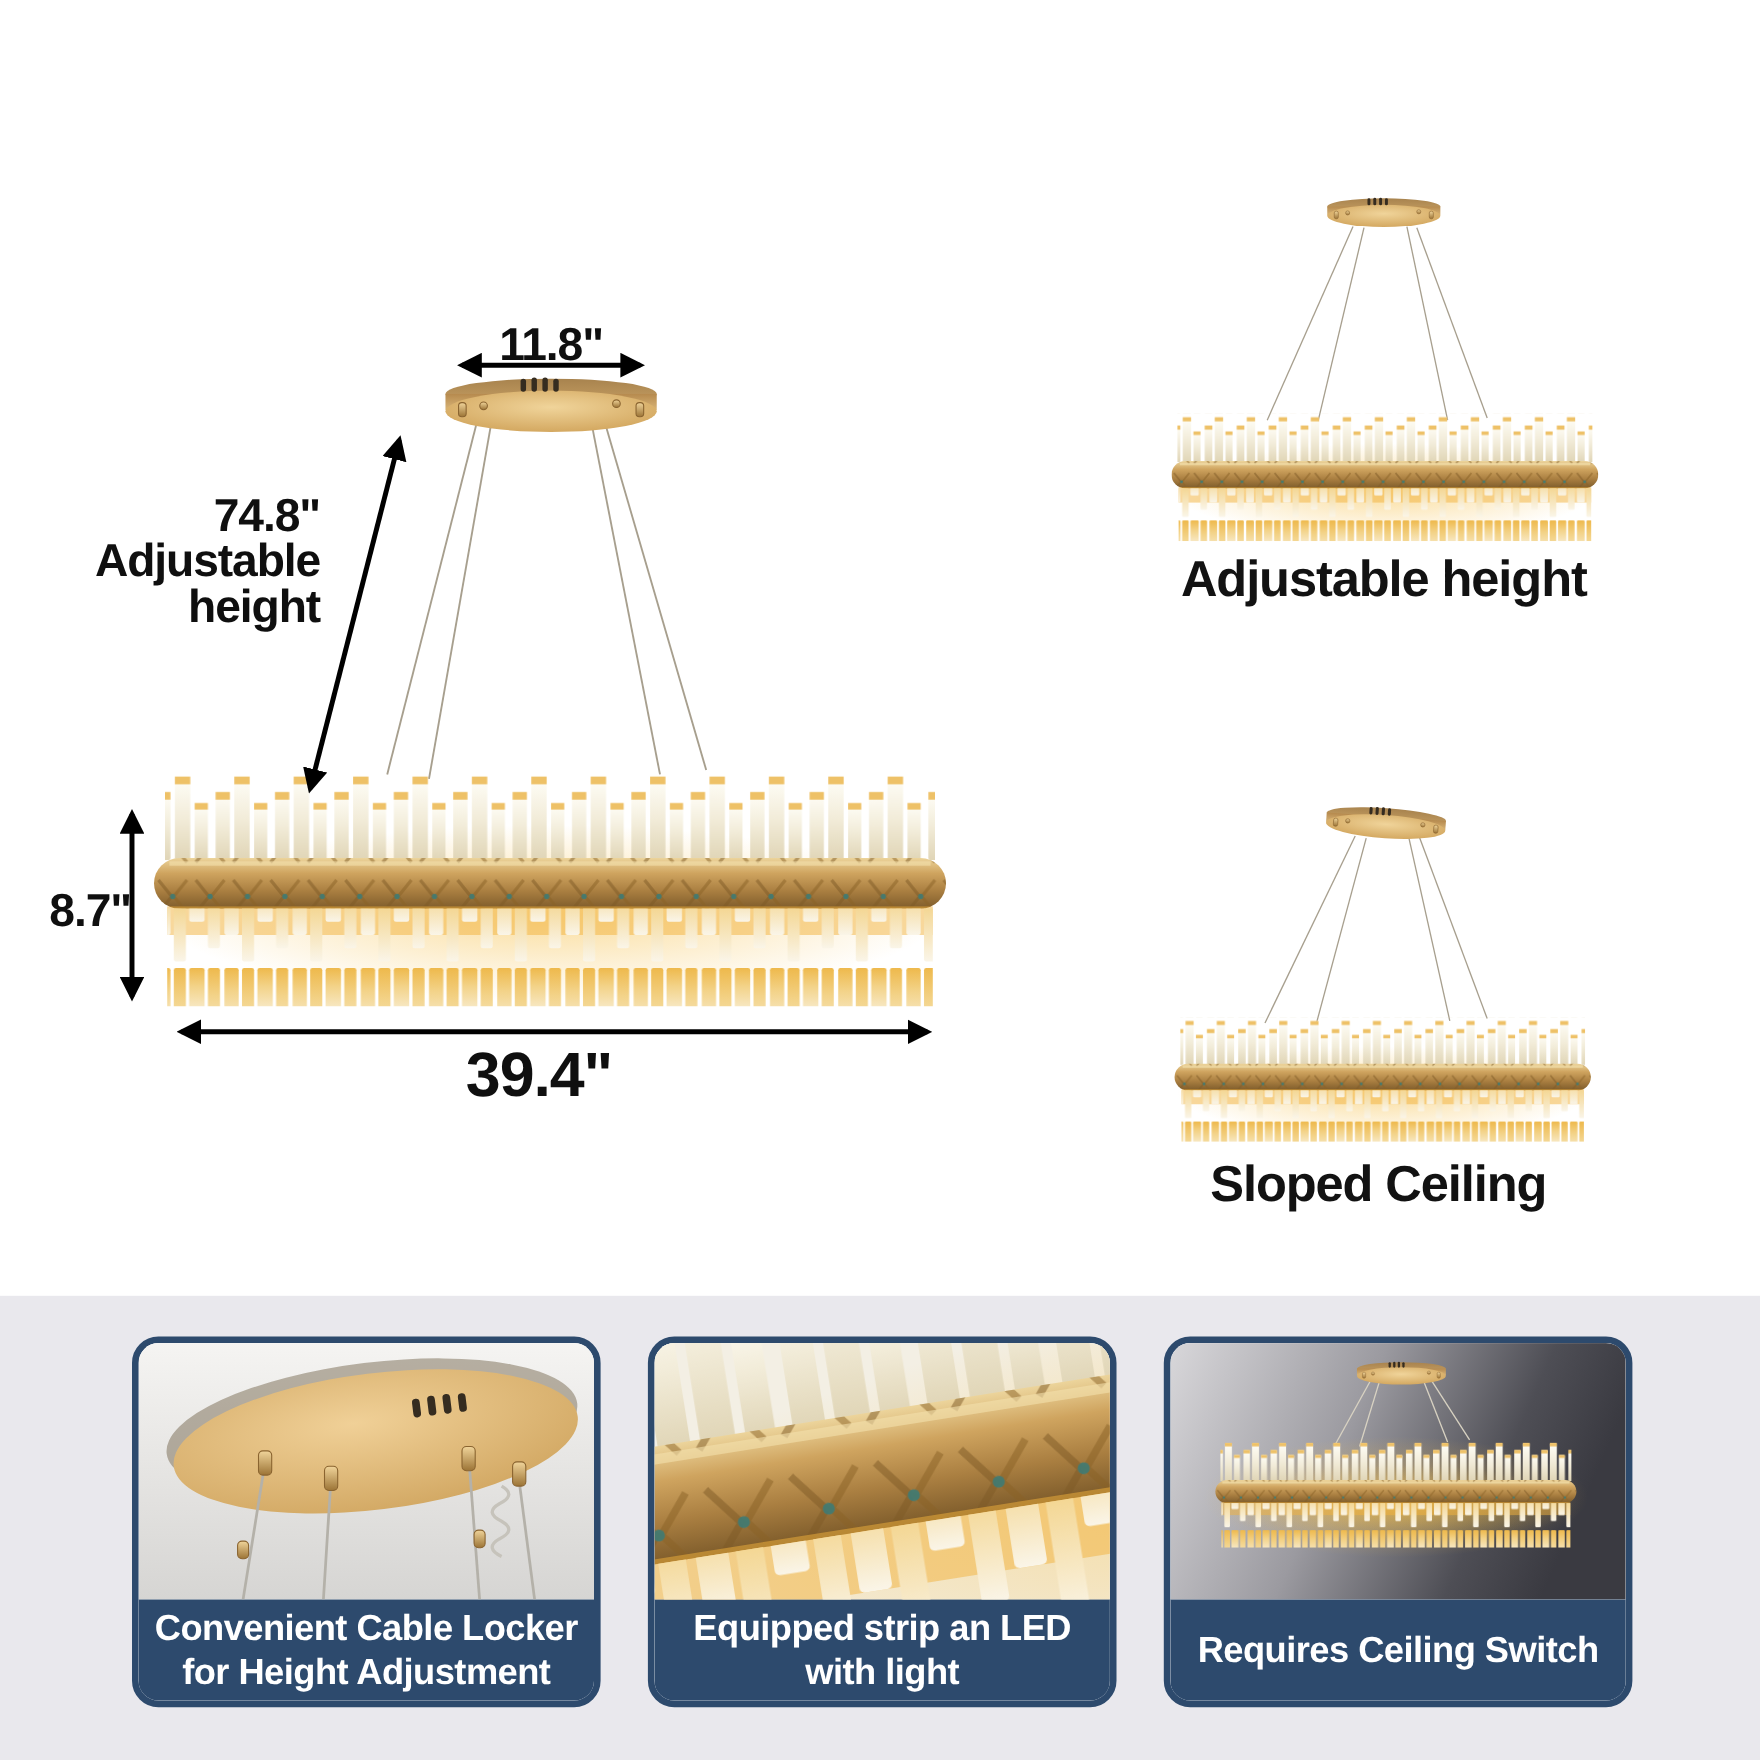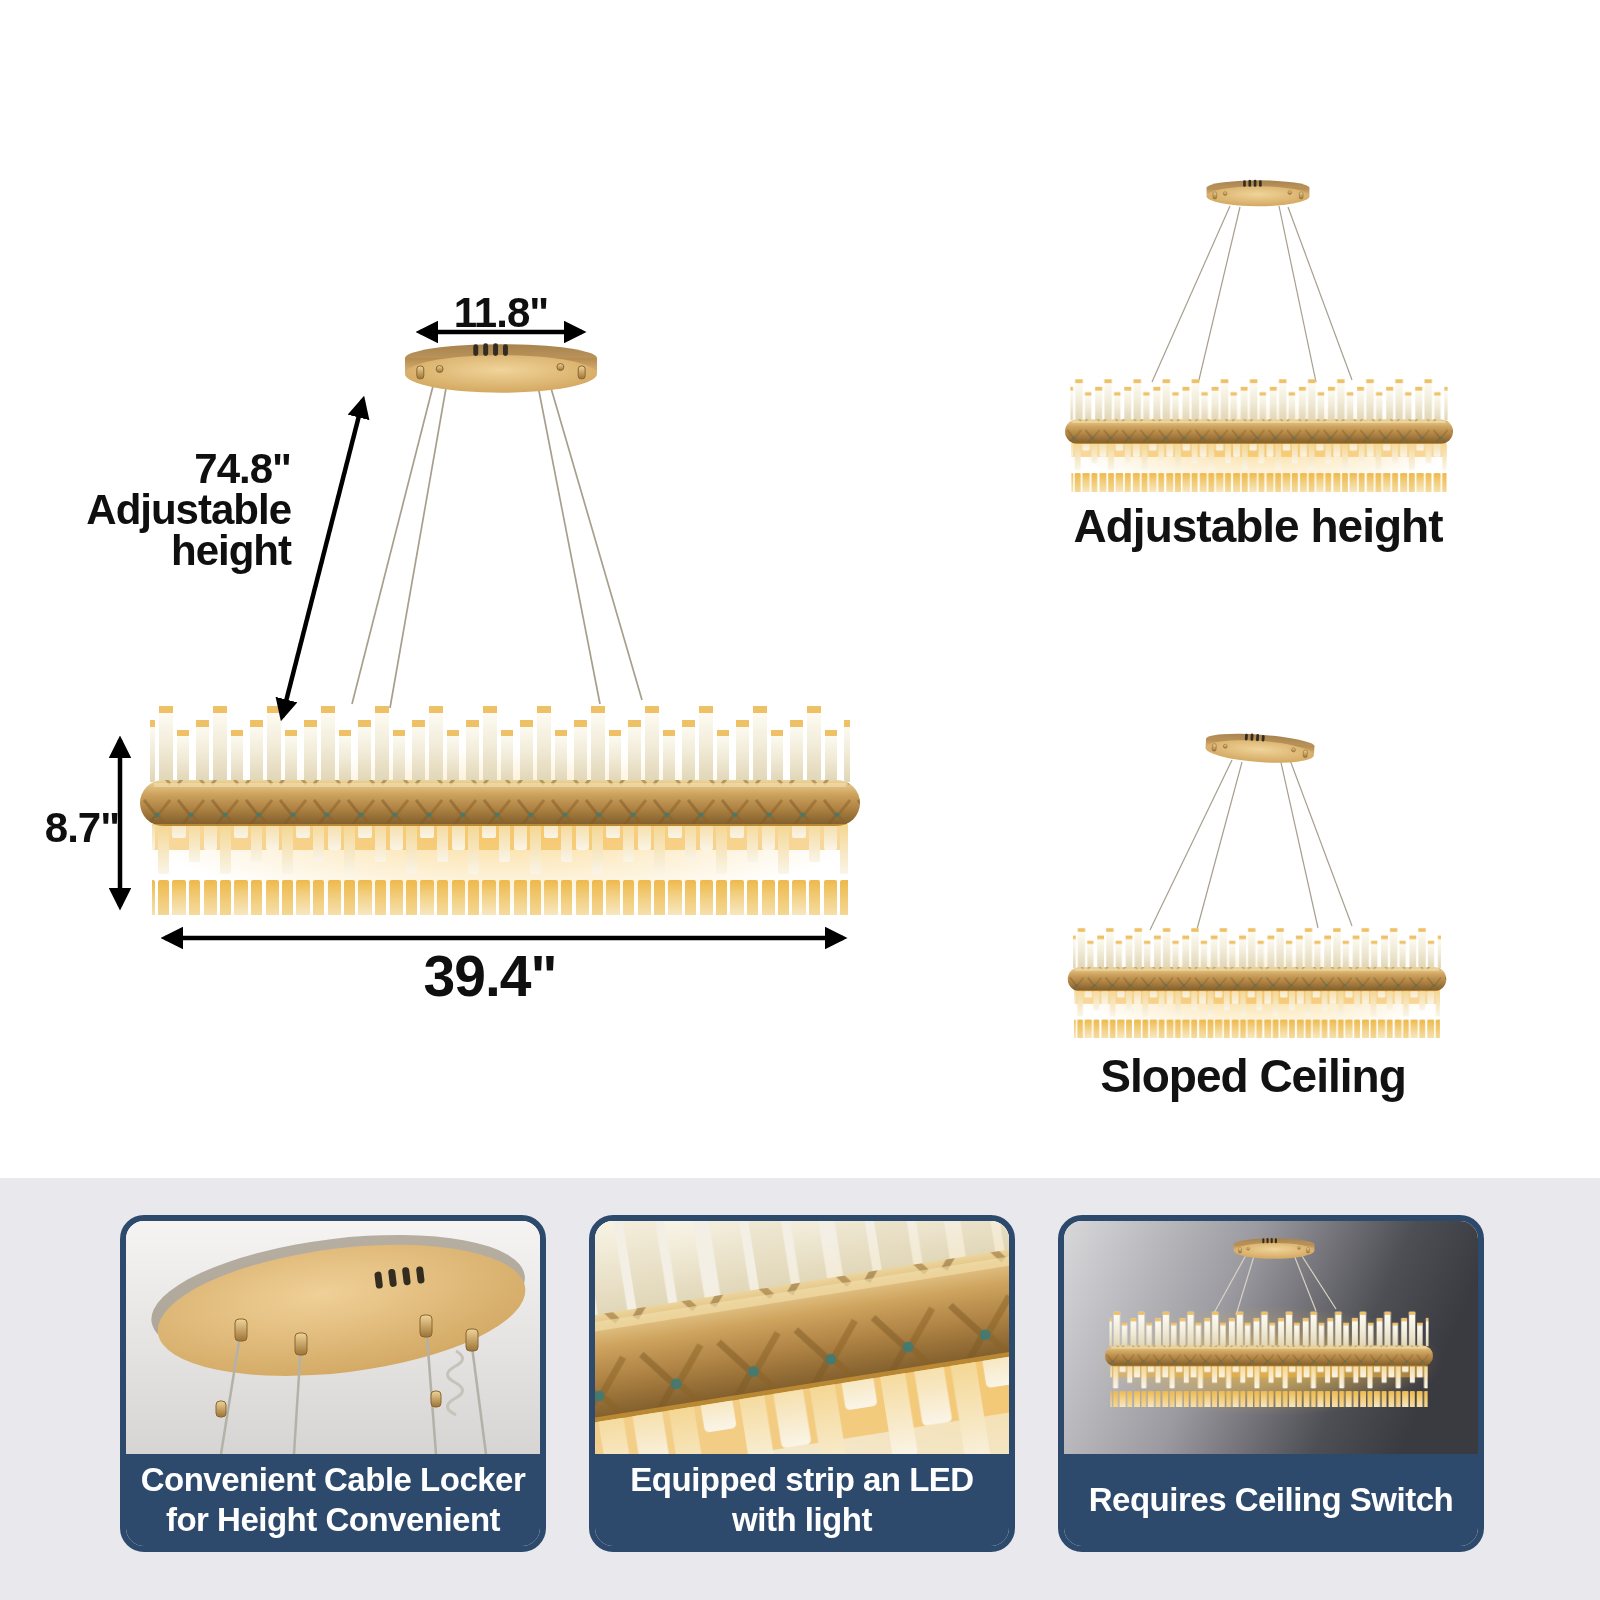--- a/index.html
+++ b/index.html
@@ -221,7 +221,7 @@
       </svg>
       <div class="card-caption">
         <span>Convenient Cable Locker</span>
-        <span>for Height Convenient</span>
+        <span>for Height Adjustment</span>
       </div>
     </div>
 

